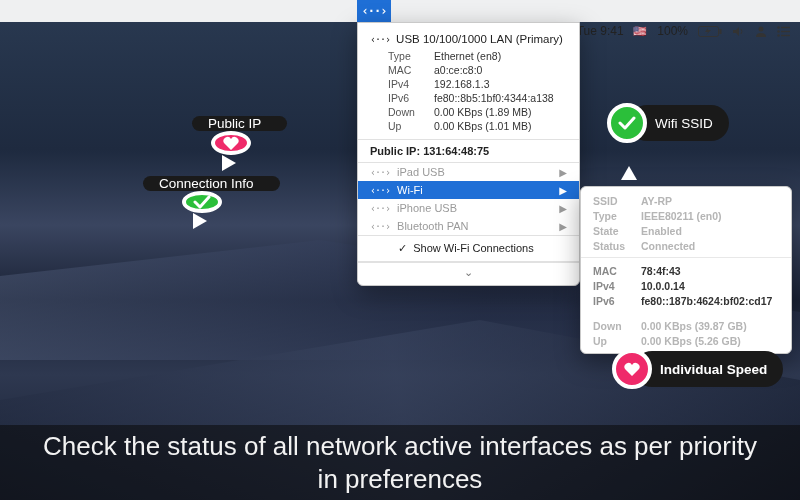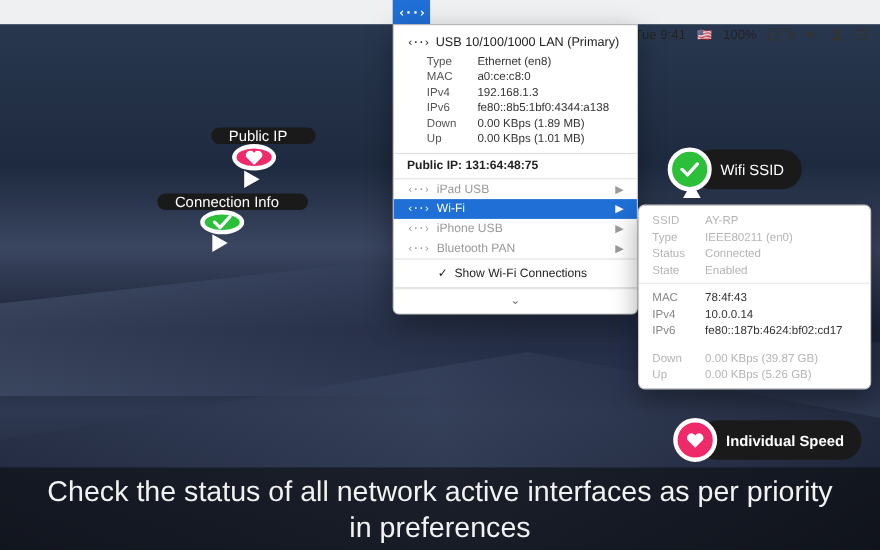--- a/index.html
+++ b/index.html
@@ -67,7 +67,7 @@
 
 .callout { position:absolute; display:flex; align-items:center; height:36px; }
 .callout.left-align { flex-direction:column;justify-content:center; }
-.callout.right-align { flex-direction:row-reverse;margin-top:31px; }
+.callout.right-align { flex-direction:row-reverse; }
 .callout .pill {
   background:#1a1a1a; color:#fff; font-size:13.5px; padding:0 16px; height:36px;
   display:flex; align-items:center; border-radius:18px;

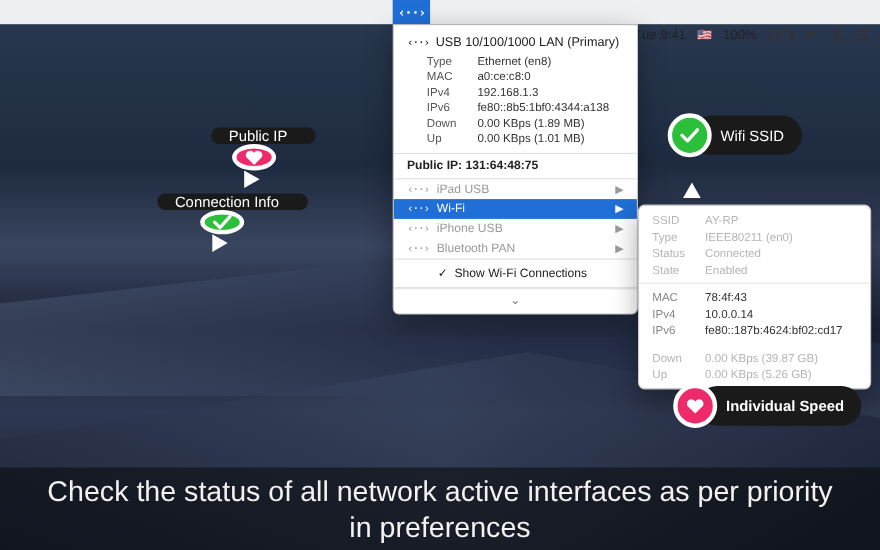--- a/index.html
+++ b/index.html
@@ -57,7 +57,7 @@
   background:#fff; border:1px solid #c9c9c9; border-radius:6px;
   box-shadow:0 8px 24px rgba(0,0,0,.35); font-size:10.5px; color:#333;
 }
-.submenu .kv { display:flex; padding:1.5px 12px; }
+.submenu .kv { display:flex; padding:1.5px 12px;font-weight:bold; }
 .submenu .kv .k { width:48px; color:#888; }
 .submenu .kv.dim .k, .submenu .kv.dim .v { color:#b5b5b5; }
 .submenu .top { padding:6px 0 4px; }

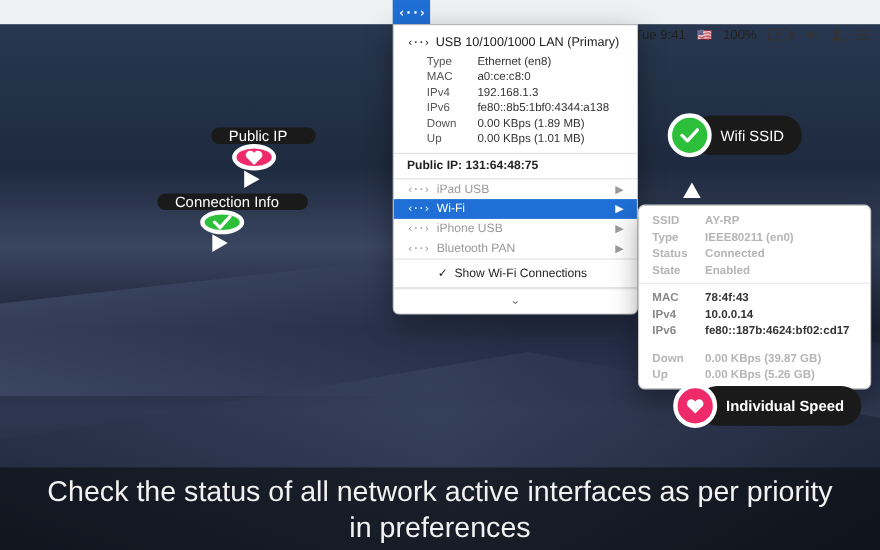--- a/index.html
+++ b/index.html
@@ -241,12 +241,12 @@
           <span class="v">IEEE80211 (en0)</span>
         </div>
         <div class="kv dim">
+          <span class="k">State</span>
+          <span class="v">Enabled</span>
+        </div>
+        <div class="kv dim">
           <span class="k">Status</span>
           <span class="v">Connected</span>
-        </div>
-        <div class="kv dim">
-          <span class="k">State</span>
-          <span class="v">Enabled</span>
         </div>
       </div>
     <hr>

